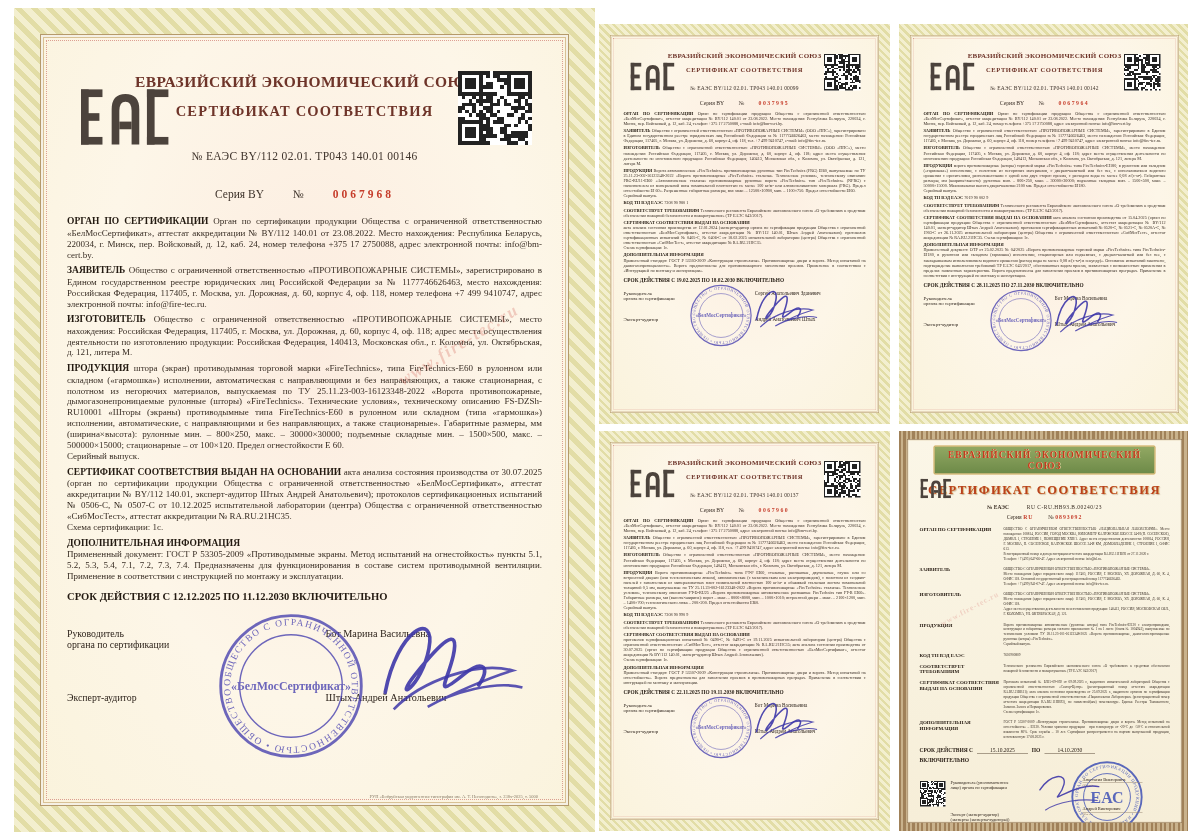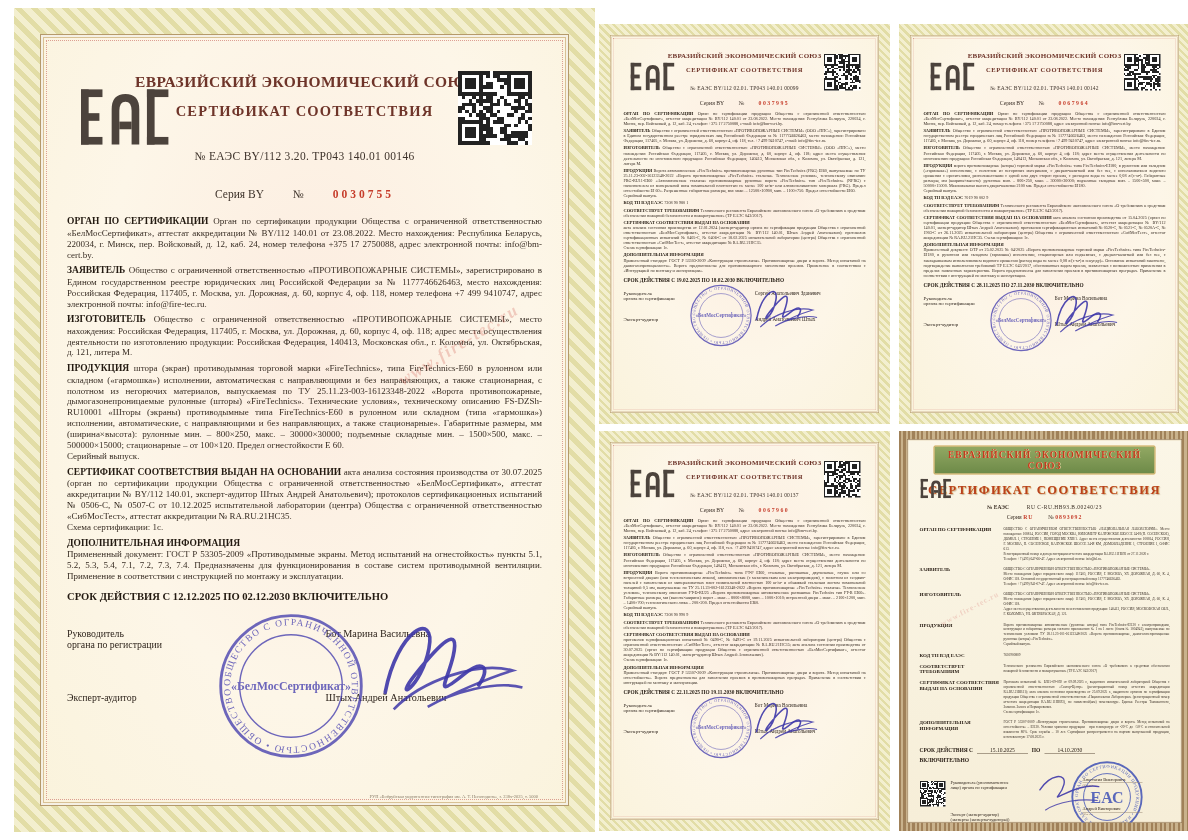--- a/index.html
+++ b/index.html
@@ -279,7 +279,7 @@
             </svg></div>
         <div class="u-head">ЕВРАЗИЙСКИЙ ЭКОНОМИЧЕСКИЙ СОЮЗ</div>
         <div class="c-title">СЕРТИФИКАТ СООТВЕТСТВИЯ</div>
-        <div class="numline">№ ЕАЭС BY/112 3.20. ТР043 140.01 00146</div>
+        <div class="numline">№ ЕАЭС BY/112 02.01. ТР043 140.01 00146</div>
         <div class="series">
           <span>Серия BY</span><span class="gap"></span>
           <span>№</span><span class="gap"></span>

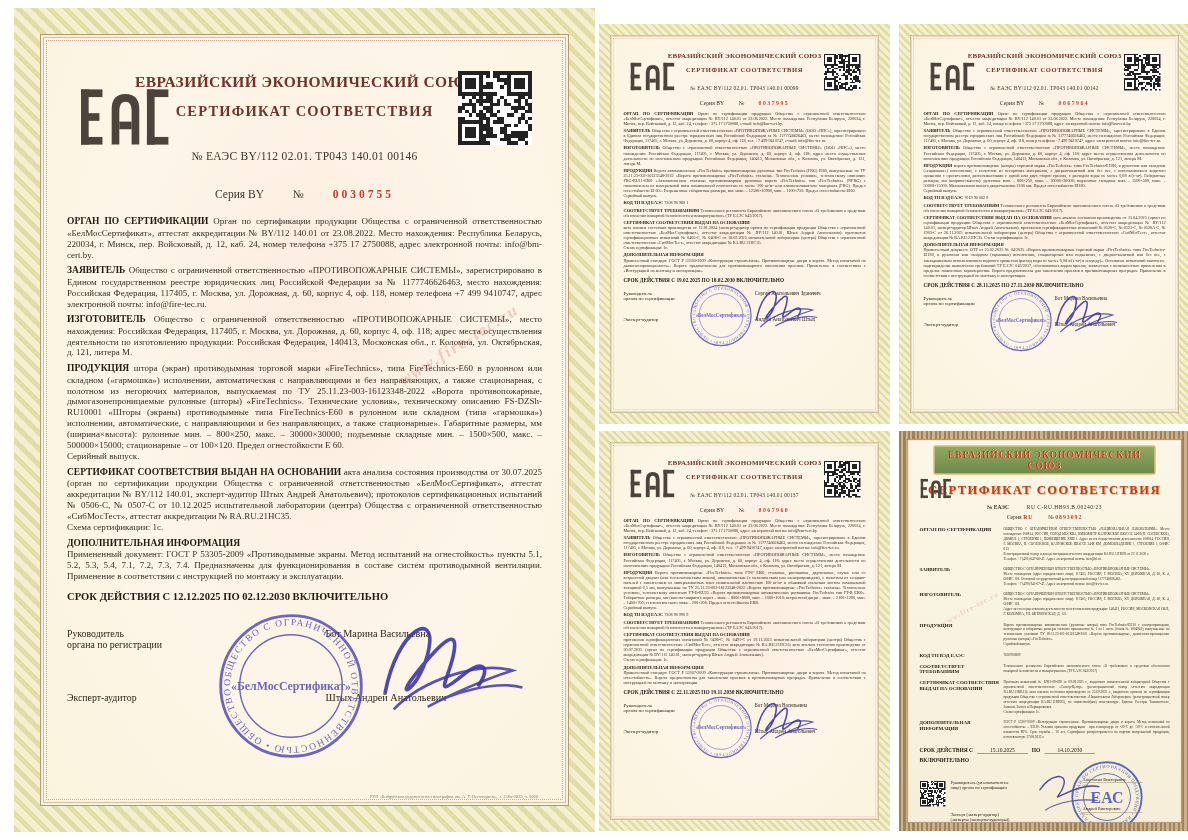--- a/index.html
+++ b/index.html
@@ -283,7 +283,7 @@
         <div class="series">
           <span>Серия BY</span><span class="gap"></span>
           <span>№</span><span class="gap"></span>
-          <span class="red">0030755</span>
+          <span class="red">0067968</span>
         </div>
       </div>
 

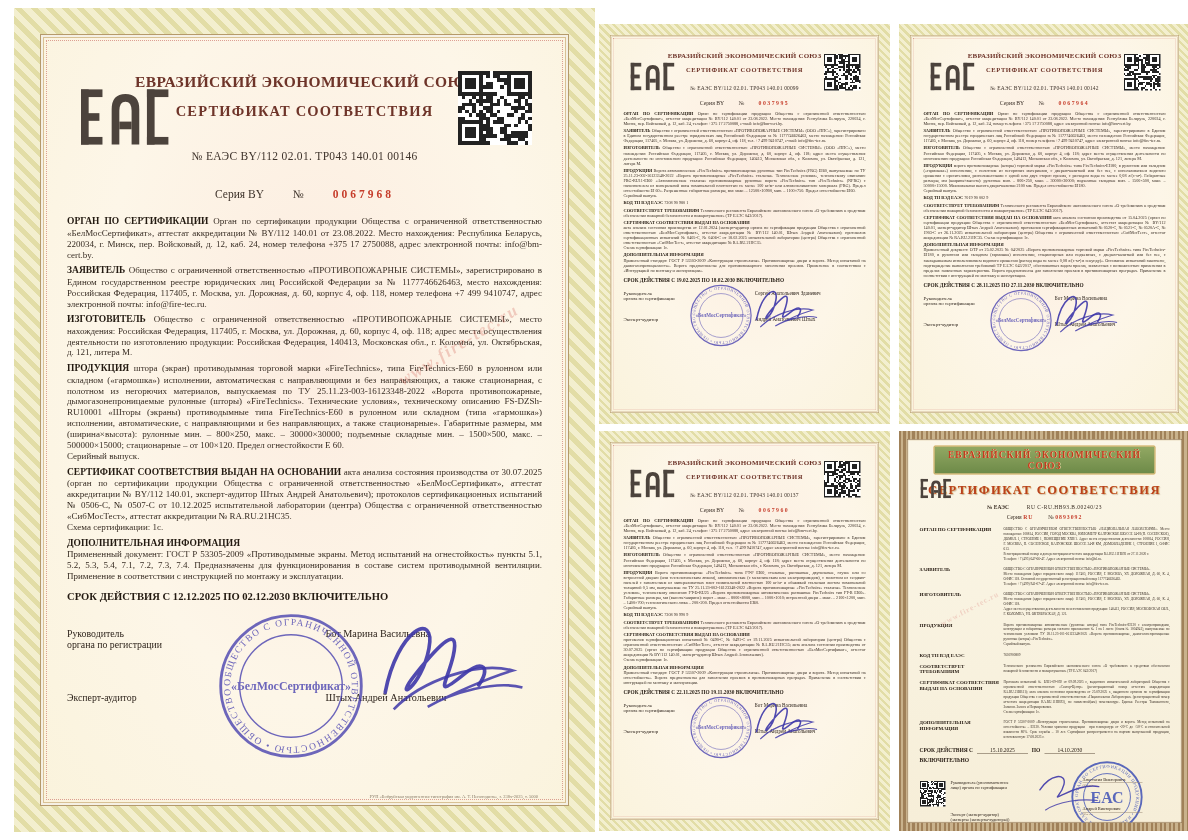--- a/index.html
+++ b/index.html
@@ -307,7 +307,7 @@
 Примененный документ: ГОСТ Р 53305-2009 «Противодымные экраны. Метод испытаний на огнестойкость» пункты 5.1, 5.2, 5.3, 5.4, 7.1, 7.2, 7.3, 7.4. Предназначены для функционирования в составе систем противодымной вентиляции. Применение в соответствии с инструкцией по монтажу и эксплуатации.</span></p>
         </div>
 
-      <div class="validity">СРОК ДЕЙСТВИЯ С 12.12.2025 ПО 02.12.2030 ВКЛЮЧИТЕЛЬНО</div>
+      <div class="validity">СРОК ДЕЙСТВИЯ С 12.12.2025 ПО 11.12.2030 ВКЛЮЧИТЕЛЬНО</div>
 
       <div class="sigs">
         <div class="sig-row">

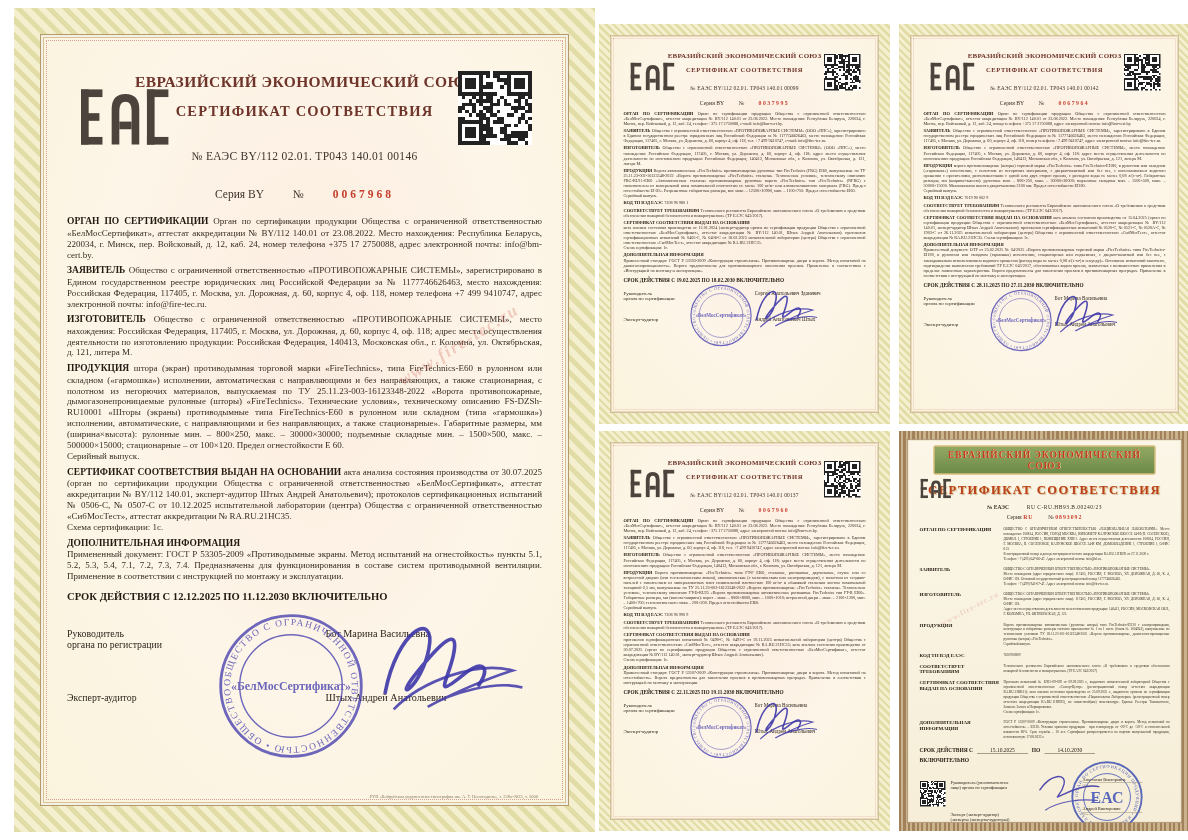--- a/index.html
+++ b/index.html
@@ -312,7 +312,7 @@
       <div class="sigs">
         <div class="sig-row">
           <div class="sig-role">Руководитель
-органа по регистрации</div>
+органа по сертификации</div>
           <div class="sig-name">Бот Марина Васильевна</div>
         </div>
         <div class="sig-row">

